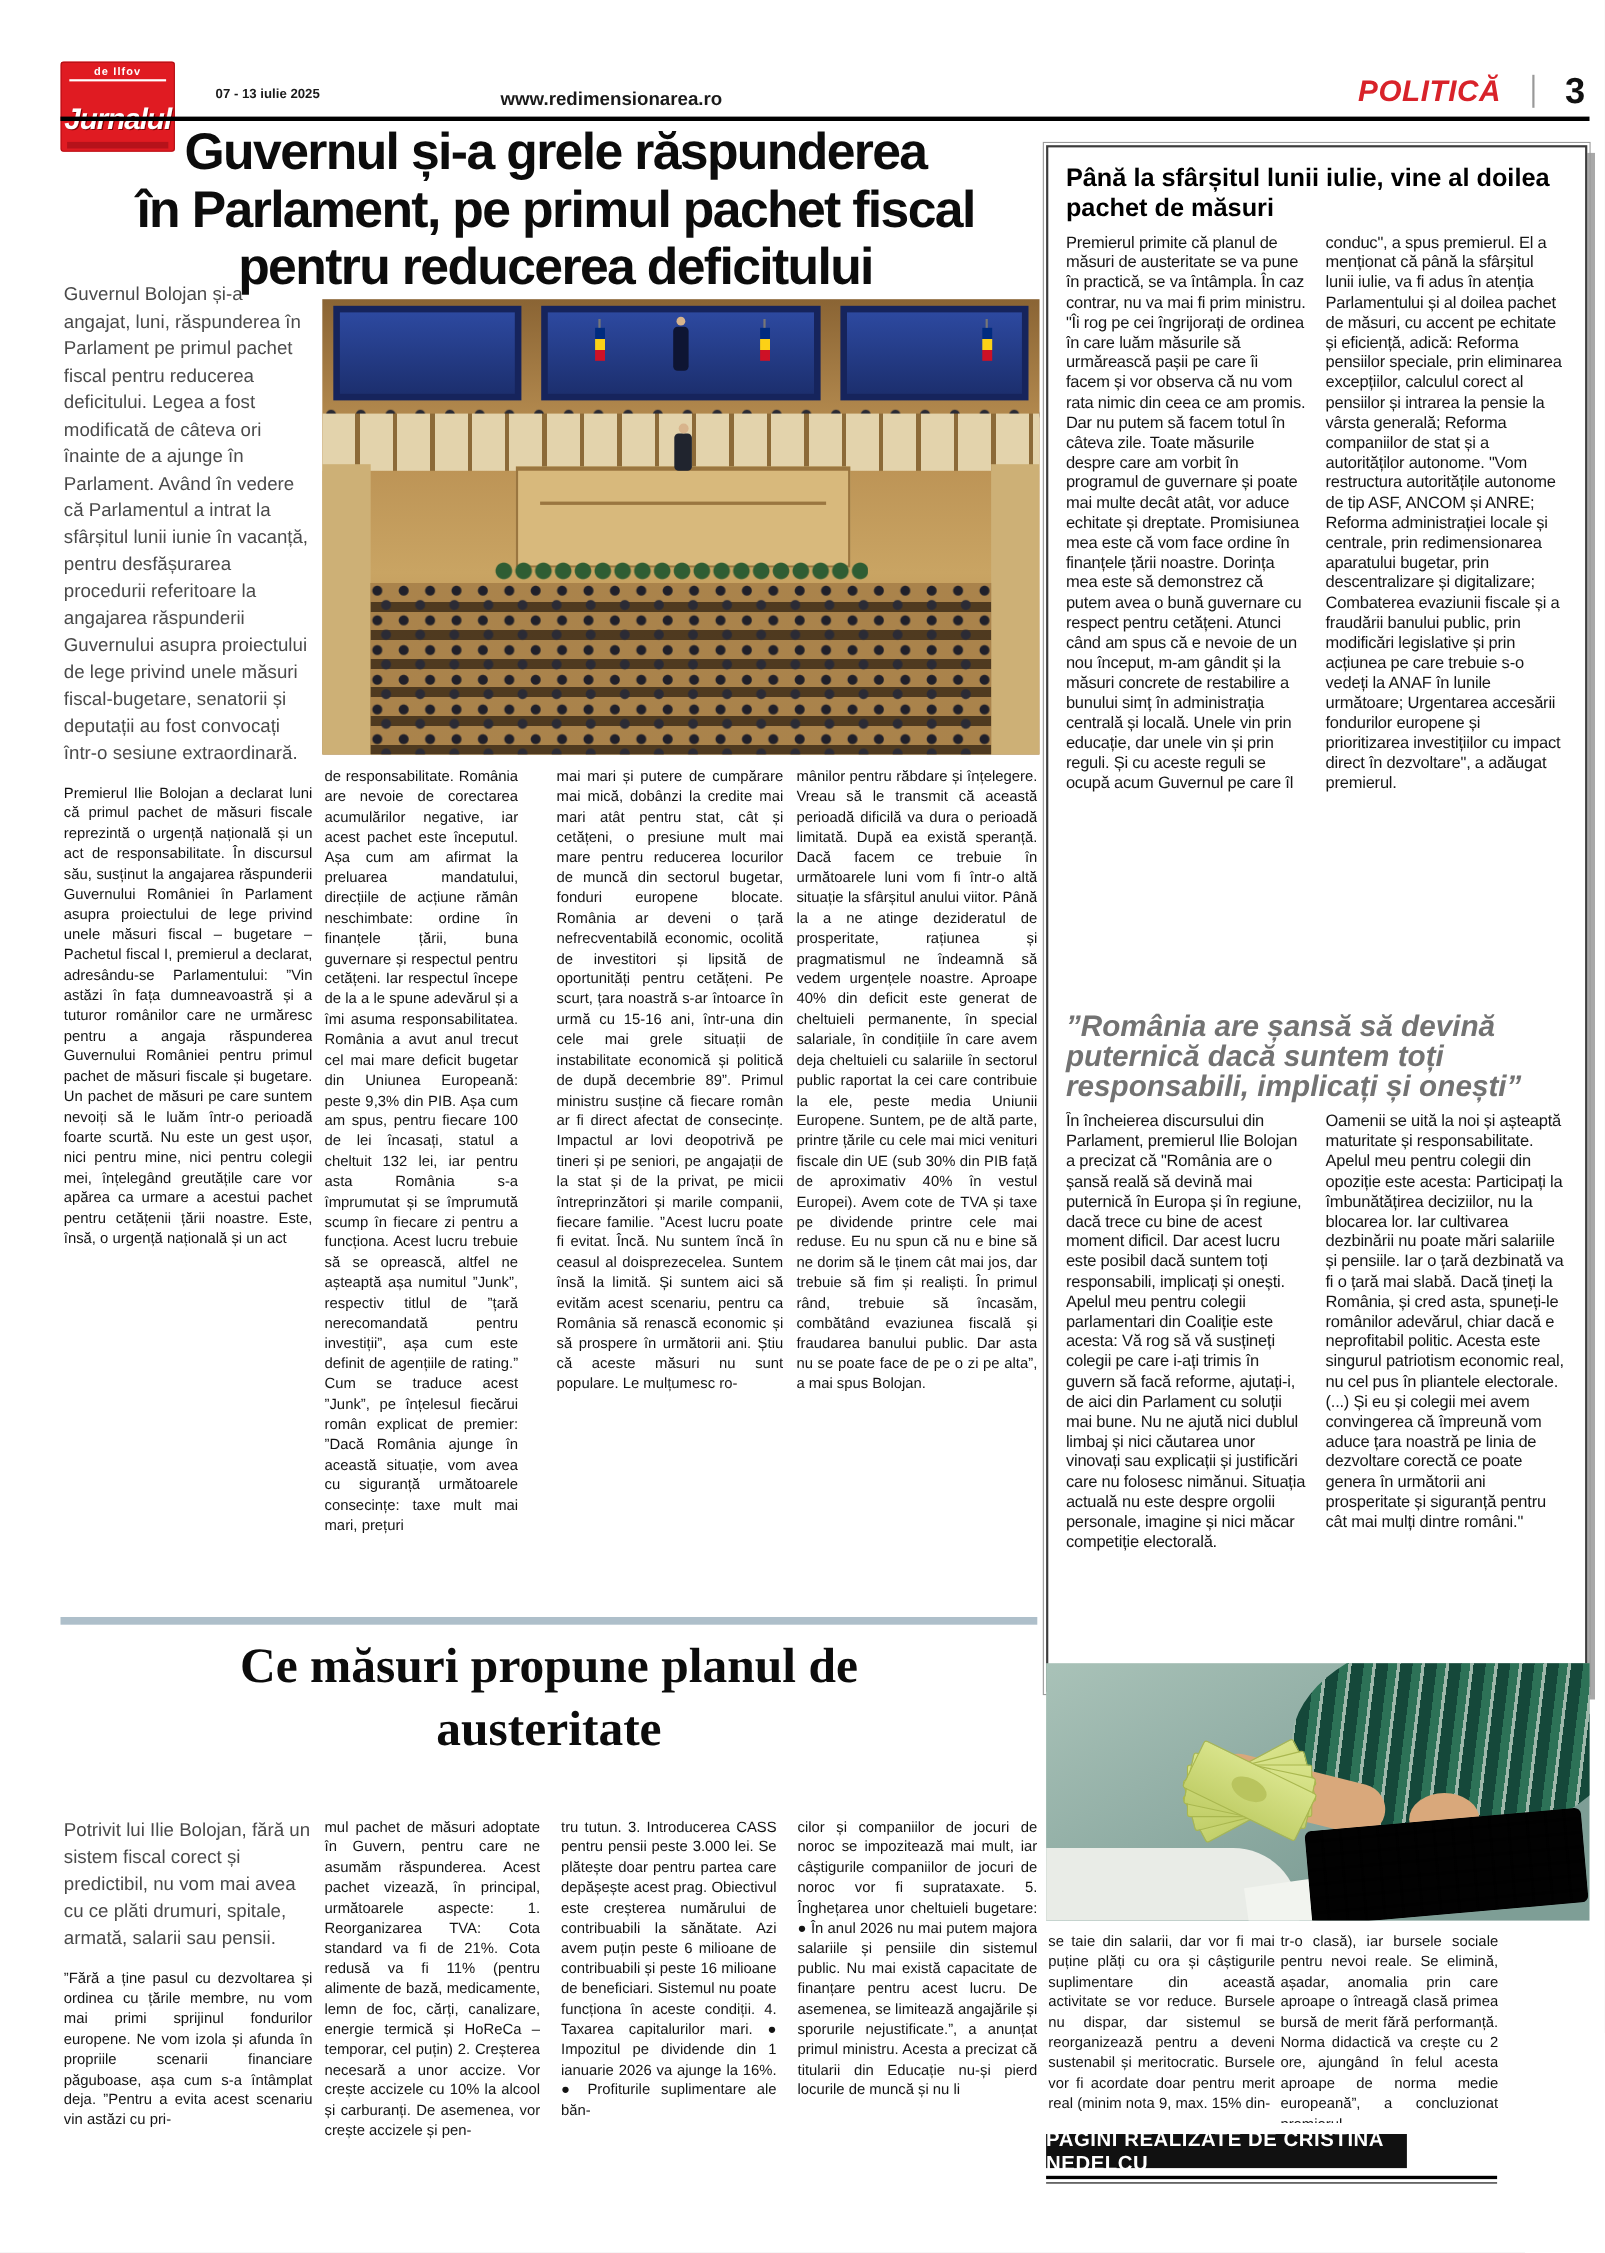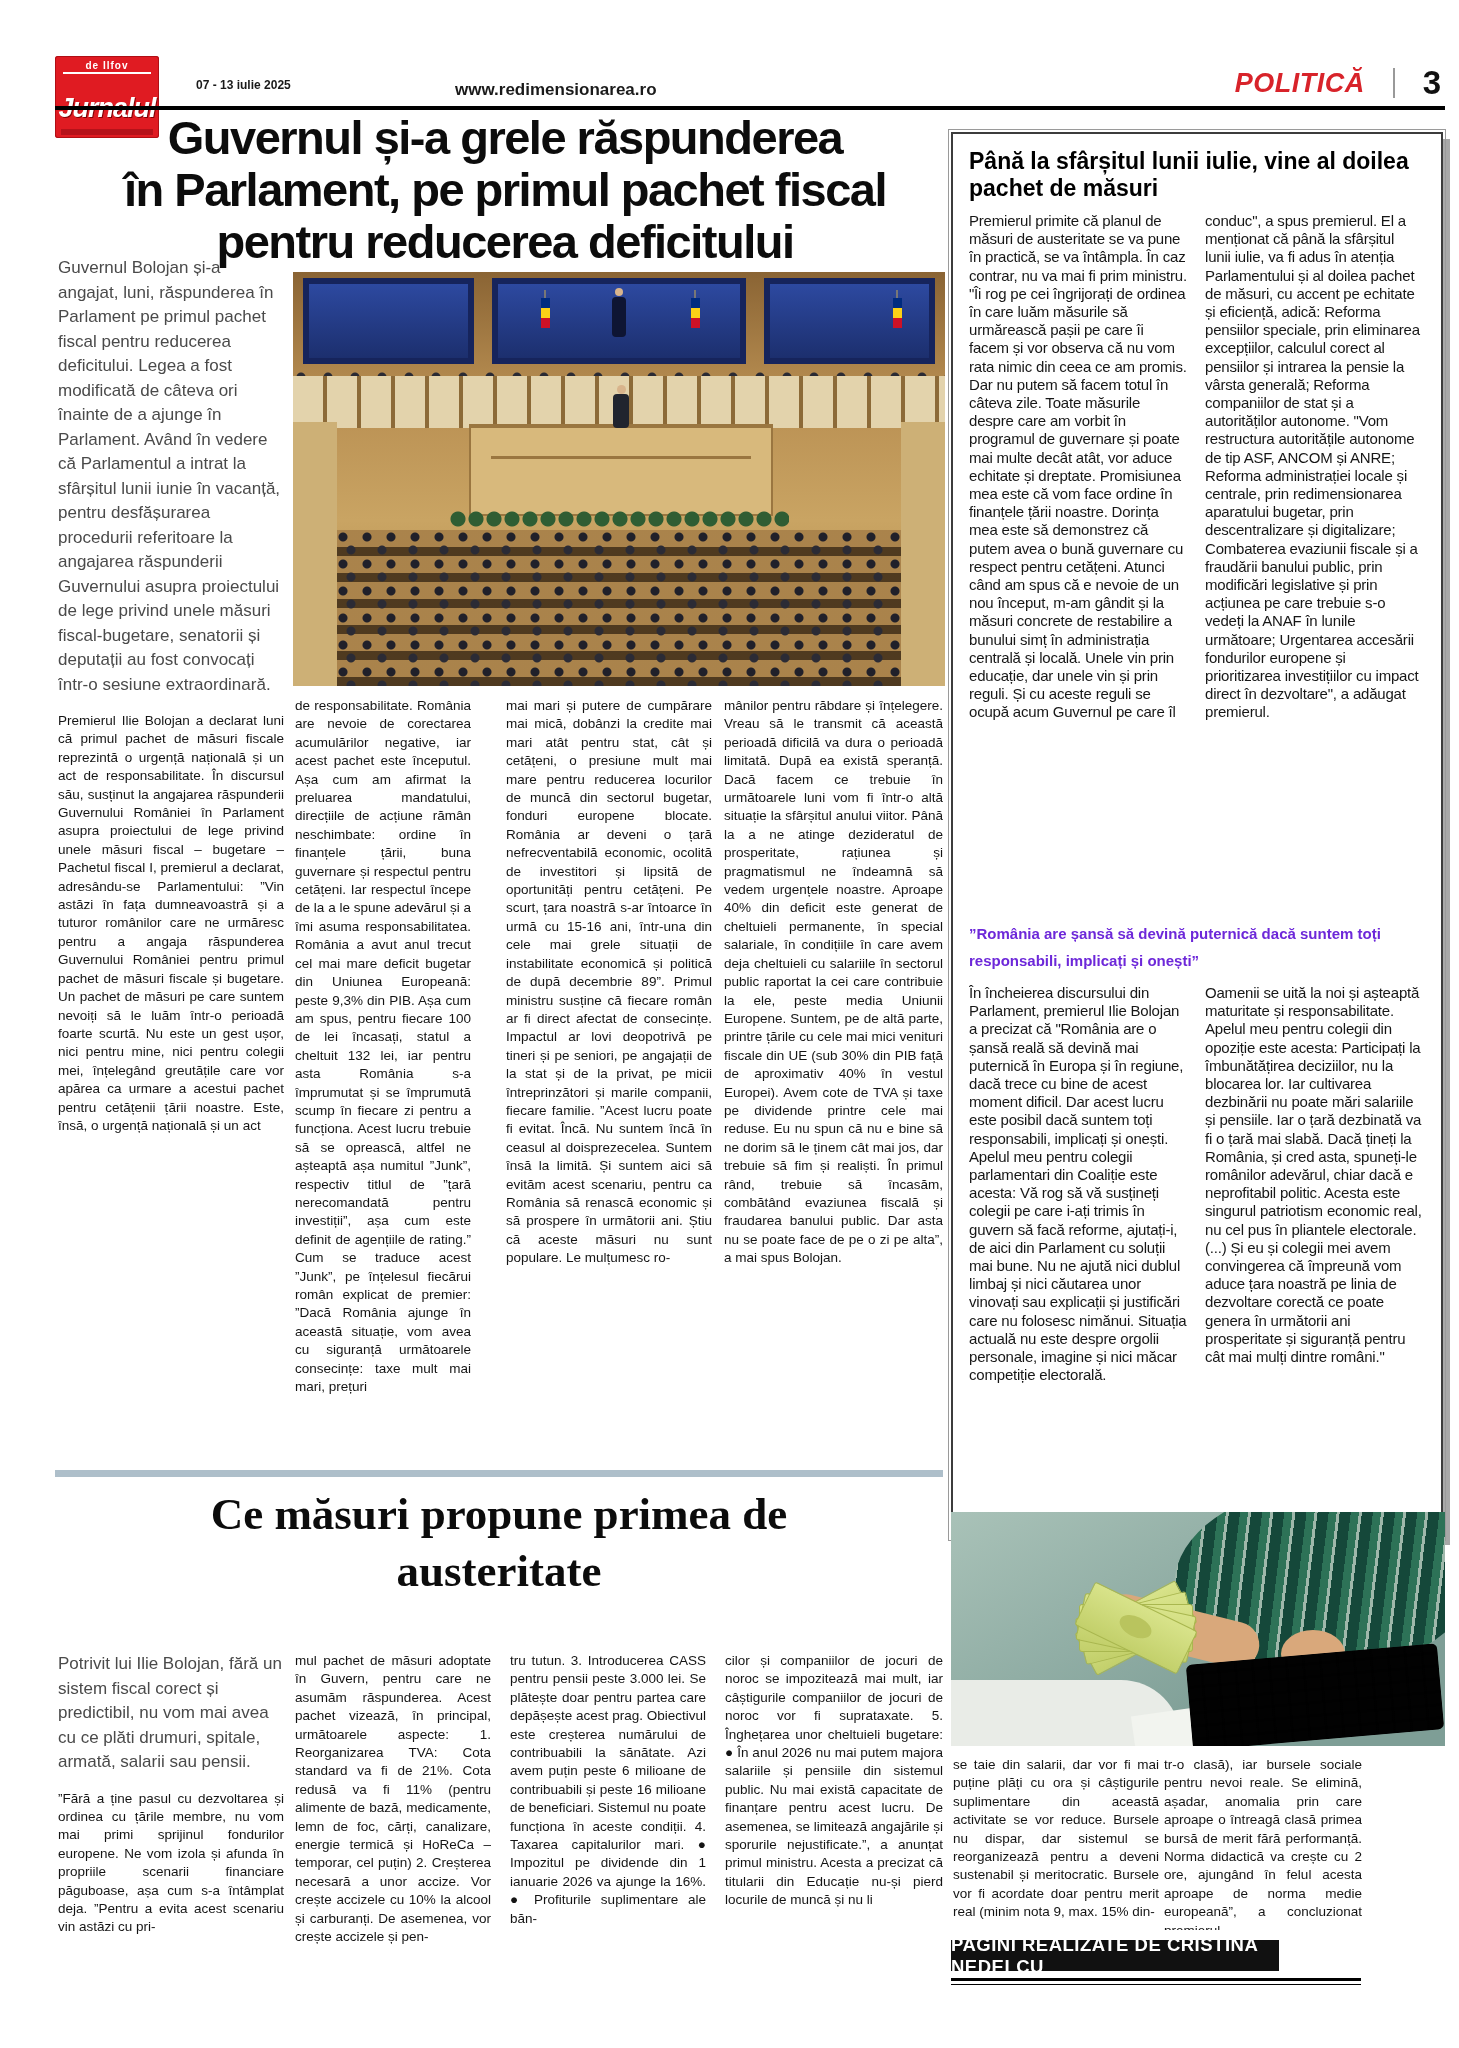--- a/index.html
+++ b/index.html
@@ -39,7 +39,7 @@
   .box-title{font-size:23px;line-height:27px;font-weight:800;color:#000;}
   .box-cols{display:flex;gap:18px;margin-top:10px;overflow:hidden;}
   .box-col{width:218px;font-size:15px;line-height:18.2px;color:#161616;letter-spacing:-.2px;}
-  .box-quote{margin-top:14px;font-size:15px;line-height:27px;font-weight:800;color:#6d28d9;}
+  .box-quote{margin-top:14px;font-size:27px;line-height:27px;font-weight:800;color:#737373;font-style:italic;}
   .h-s1{height:694px;} .h-s2{height:540px;}
   
   .photo1{position:absolute;left:293px;top:272px;width:652px;height:414px;overflow:hidden;

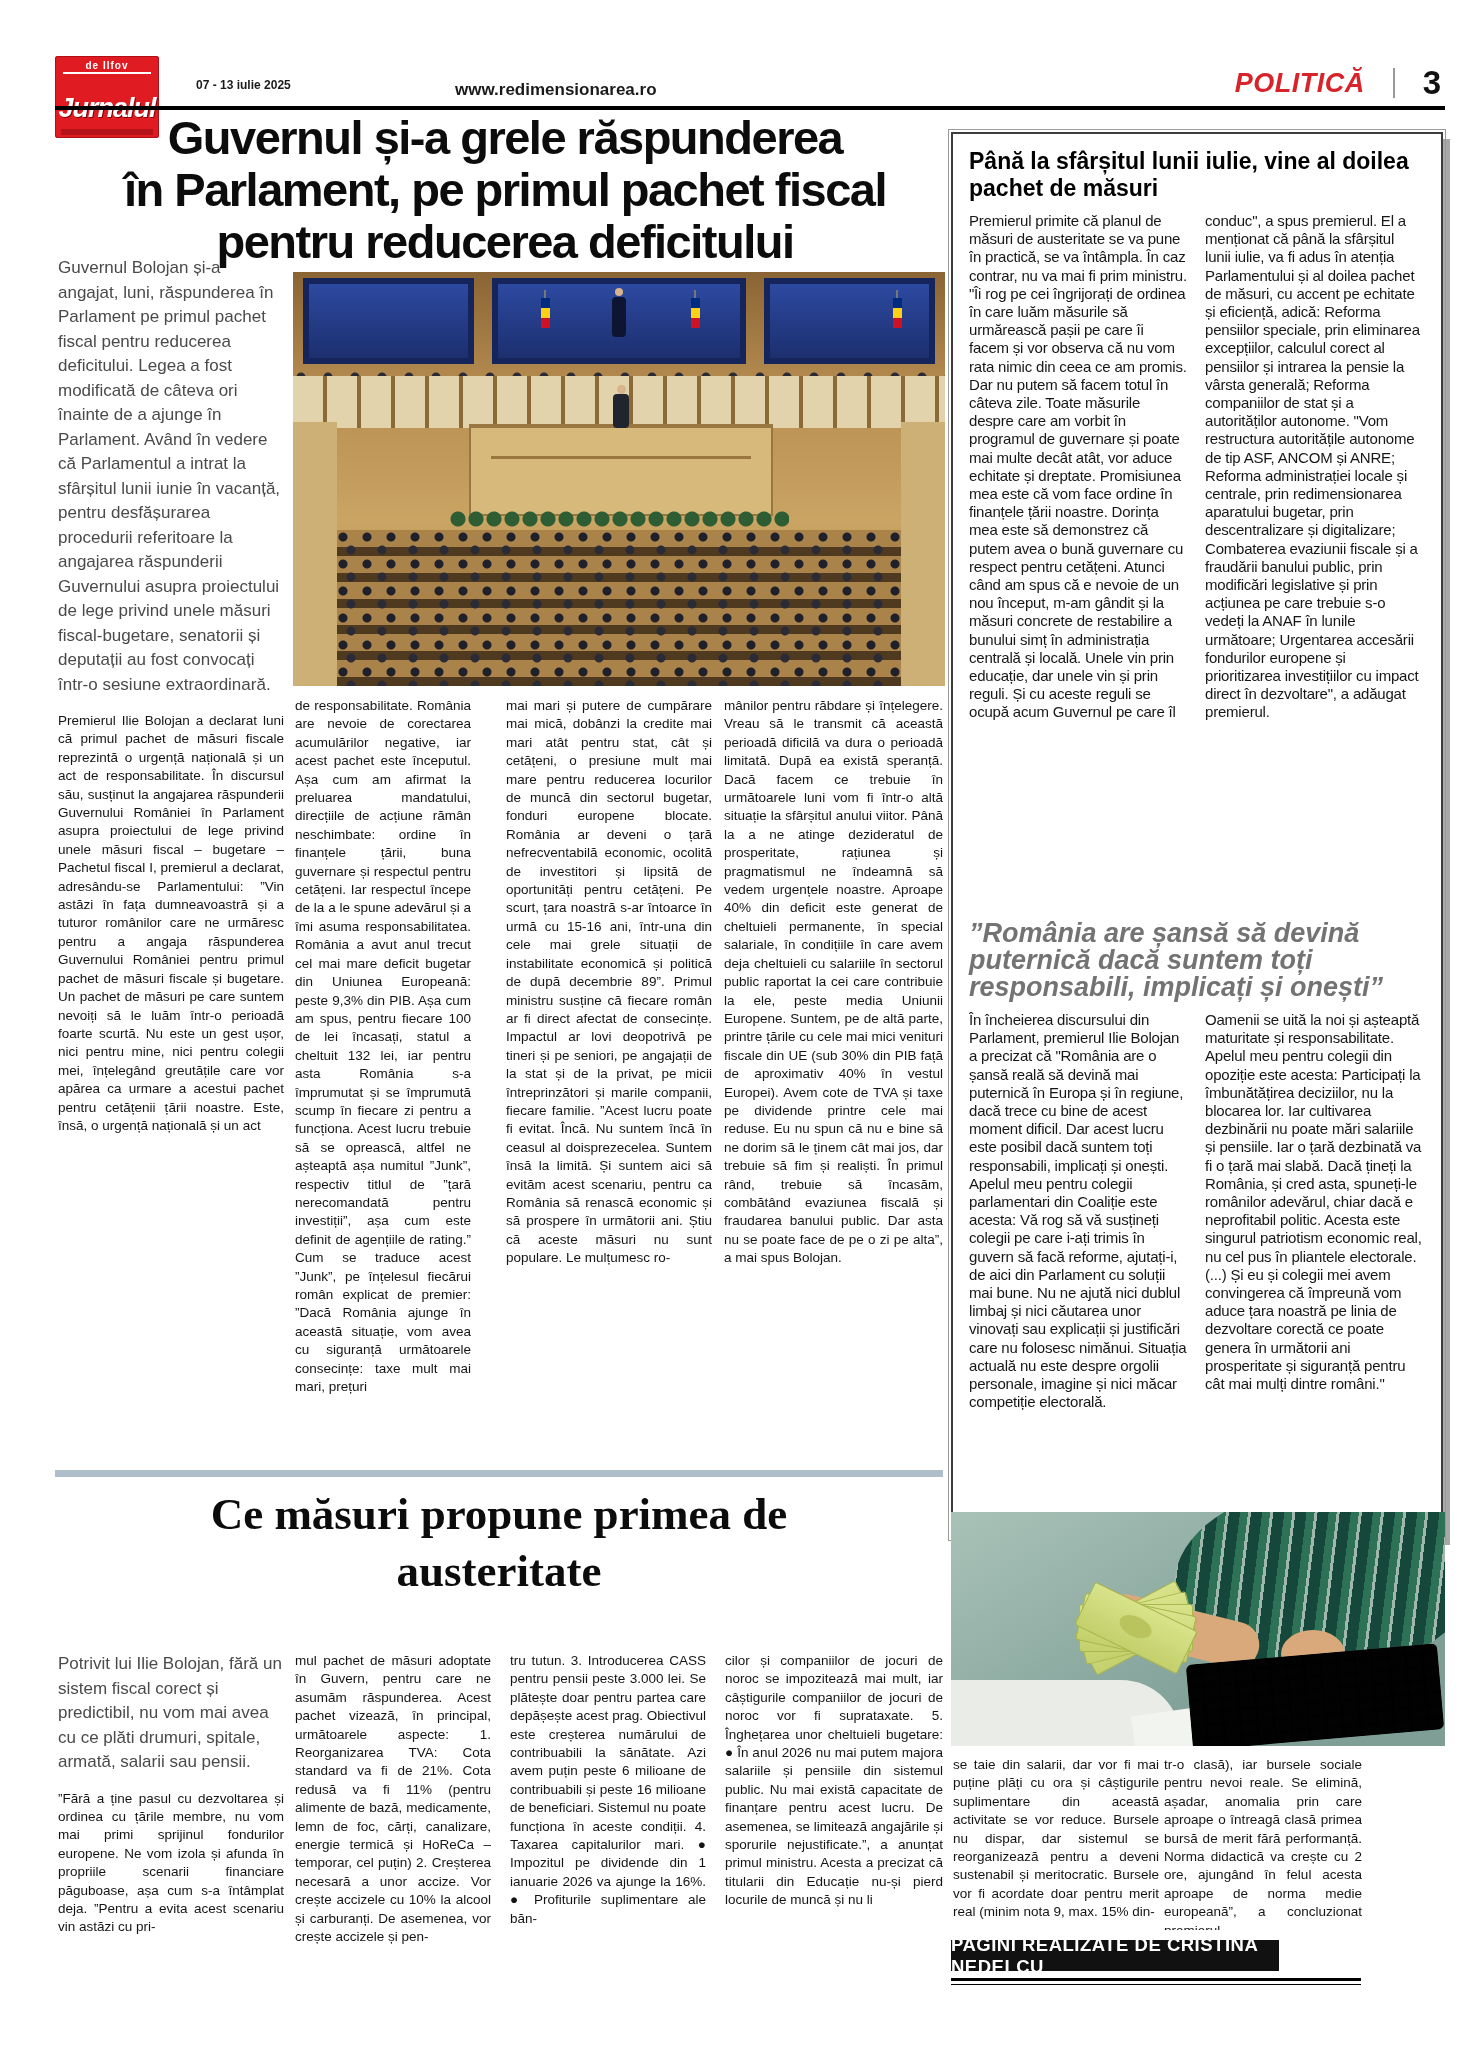--- a/index.html
+++ b/index.html
@@ -183,7 +183,7 @@
 
   <div class="bar2"></div>
   <div class="headline2">
-    <div>Ce măsuri propune primea de</div>
+    <div>Ce măsuri propune planul de</div>
     <div>austeritate</div>
   </div>
   <div class="intro" style="left:58px;top:1652px;width:226px;height:358px;">

